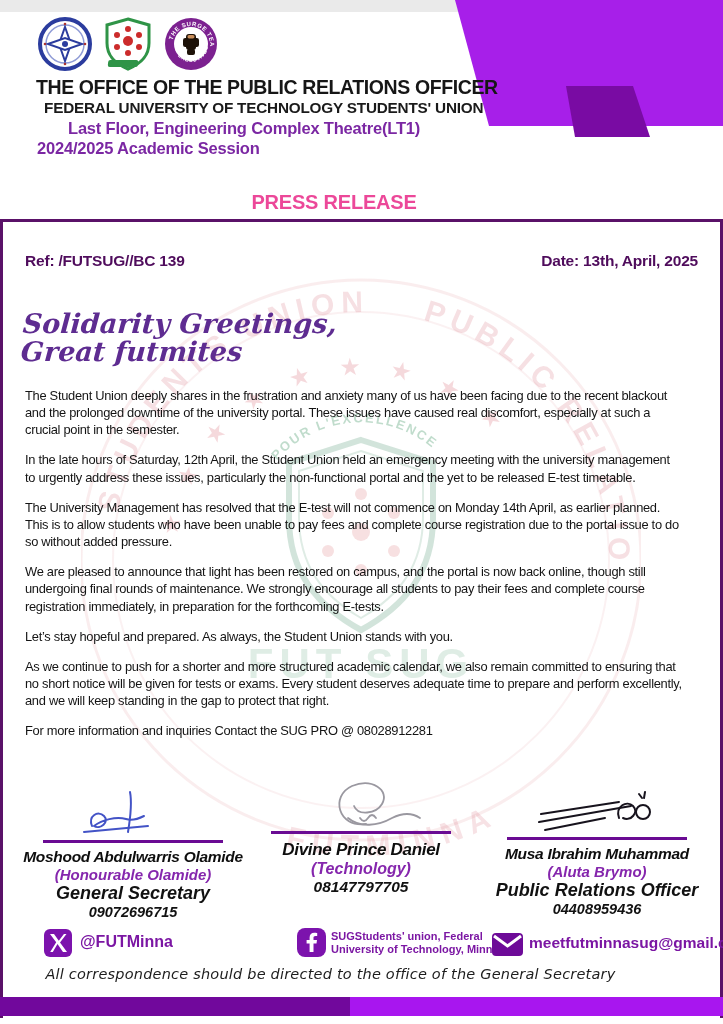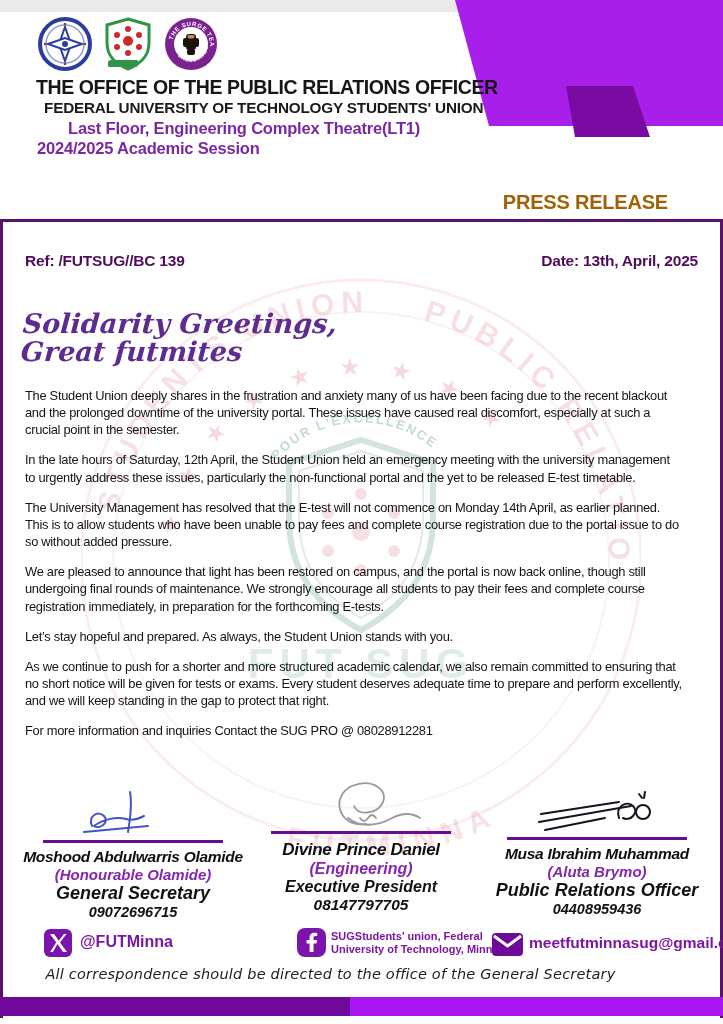--- a/index.html
+++ b/index.html
@@ -22,8 +22,8 @@
   .h-addr1{left:37px;top:119px;font-size:16.5px;font-weight:700;color:#7b27a3;letter-spacing:-0.2px;margin-left:31px;}
   .h-addr2{left:37px;top:139px;font-size:16.5px;font-weight:700;color:#7b27a3;letter-spacing:-0.2px;}
 
-  .banner{left:0;top:191px;width:668px;text-align:right;font-size:20px;font-weight:700;
-          color:#a16207;letter-spacing:-0.2px;}
+  .banner{left:0;top:191px;width:668px;text-align:center;font-size:20px;font-weight:700;
+          color:#ec4899;letter-spacing:-0.2px;}
   .rule{left:0;top:219px;width:723px;height:3px;background:#5a1168;}
   .side{top:219px;width:3px;height:799px;background:#5a1168;}
   .side.l{left:0;} .side.r{left:720px;}

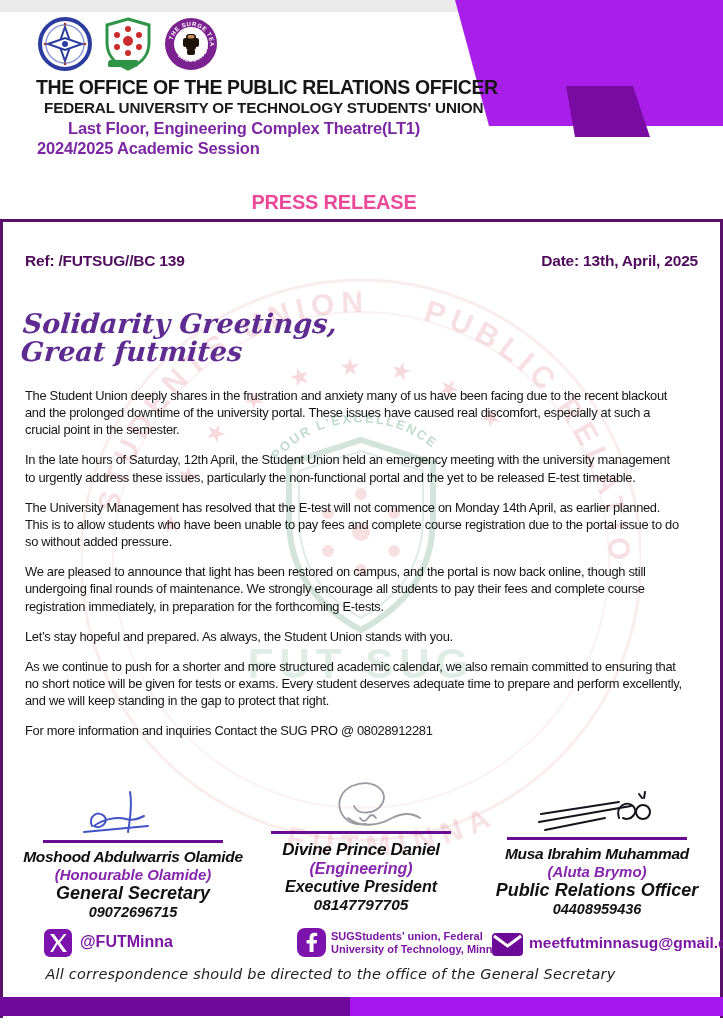--- a/index.html
+++ b/index.html
@@ -222,7 +222,7 @@
   </div>
   <div class="sig-block" style="left:241px;top:840px">
     <div class="sig-name" style="font-size:17px">Divine Prince Daniel</div>
-    <div class="sig-alias" style="font-size:16px">(Engineering)</div>
+    <div class="sig-alias" style="font-size:16px">(Technology)</div>
     <div class="sig-role" style="font-size:16px">Executive President</div>
     <div class="sig-phone" style="font-size:15.5px">08147797705</div>
   </div>

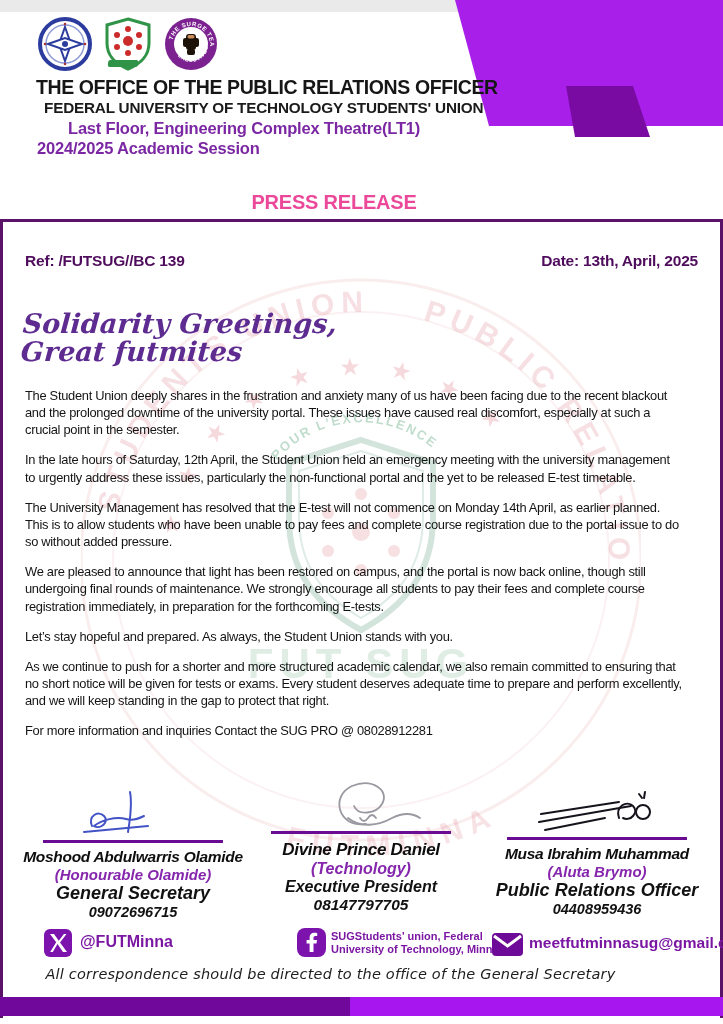--- a/index.html
+++ b/index.html
@@ -223,7 +223,6 @@
   <div class="sig-block" style="left:241px;top:840px">
     <div class="sig-name" style="font-size:17px">Divine Prince Daniel</div>
     <div class="sig-alias" style="font-size:16px">(Technology)</div>
-    <div class="sig-role" style="font-size:16px">Executive President</div>
     <div class="sig-phone" style="font-size:15.5px">08147797705</div>
   </div>
   <div class="sig-block" style="left:477px;top:845px">

